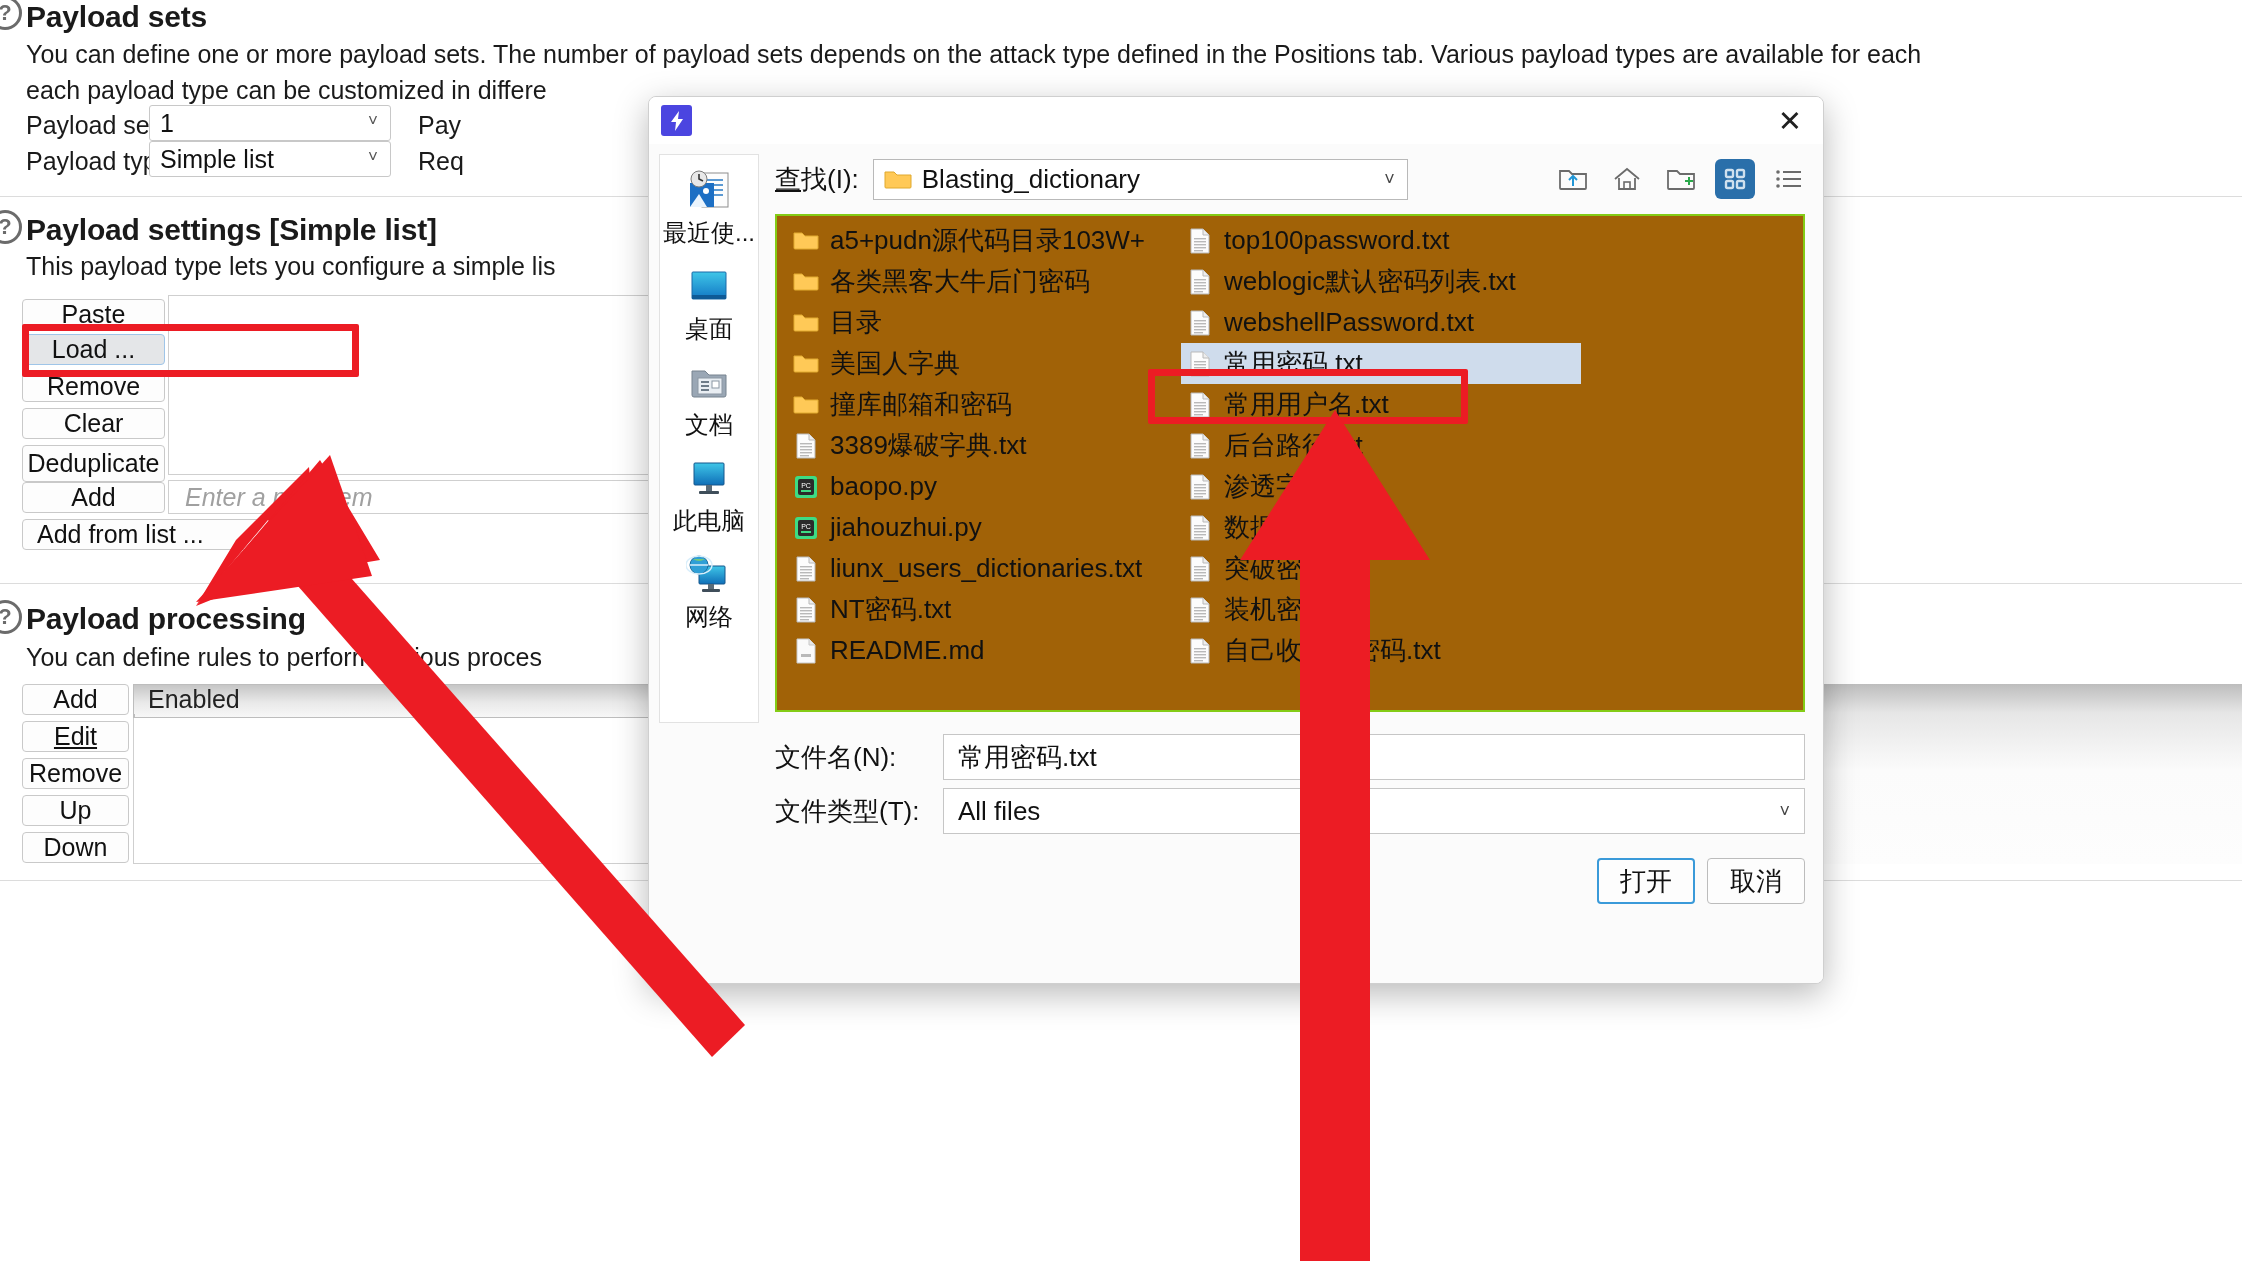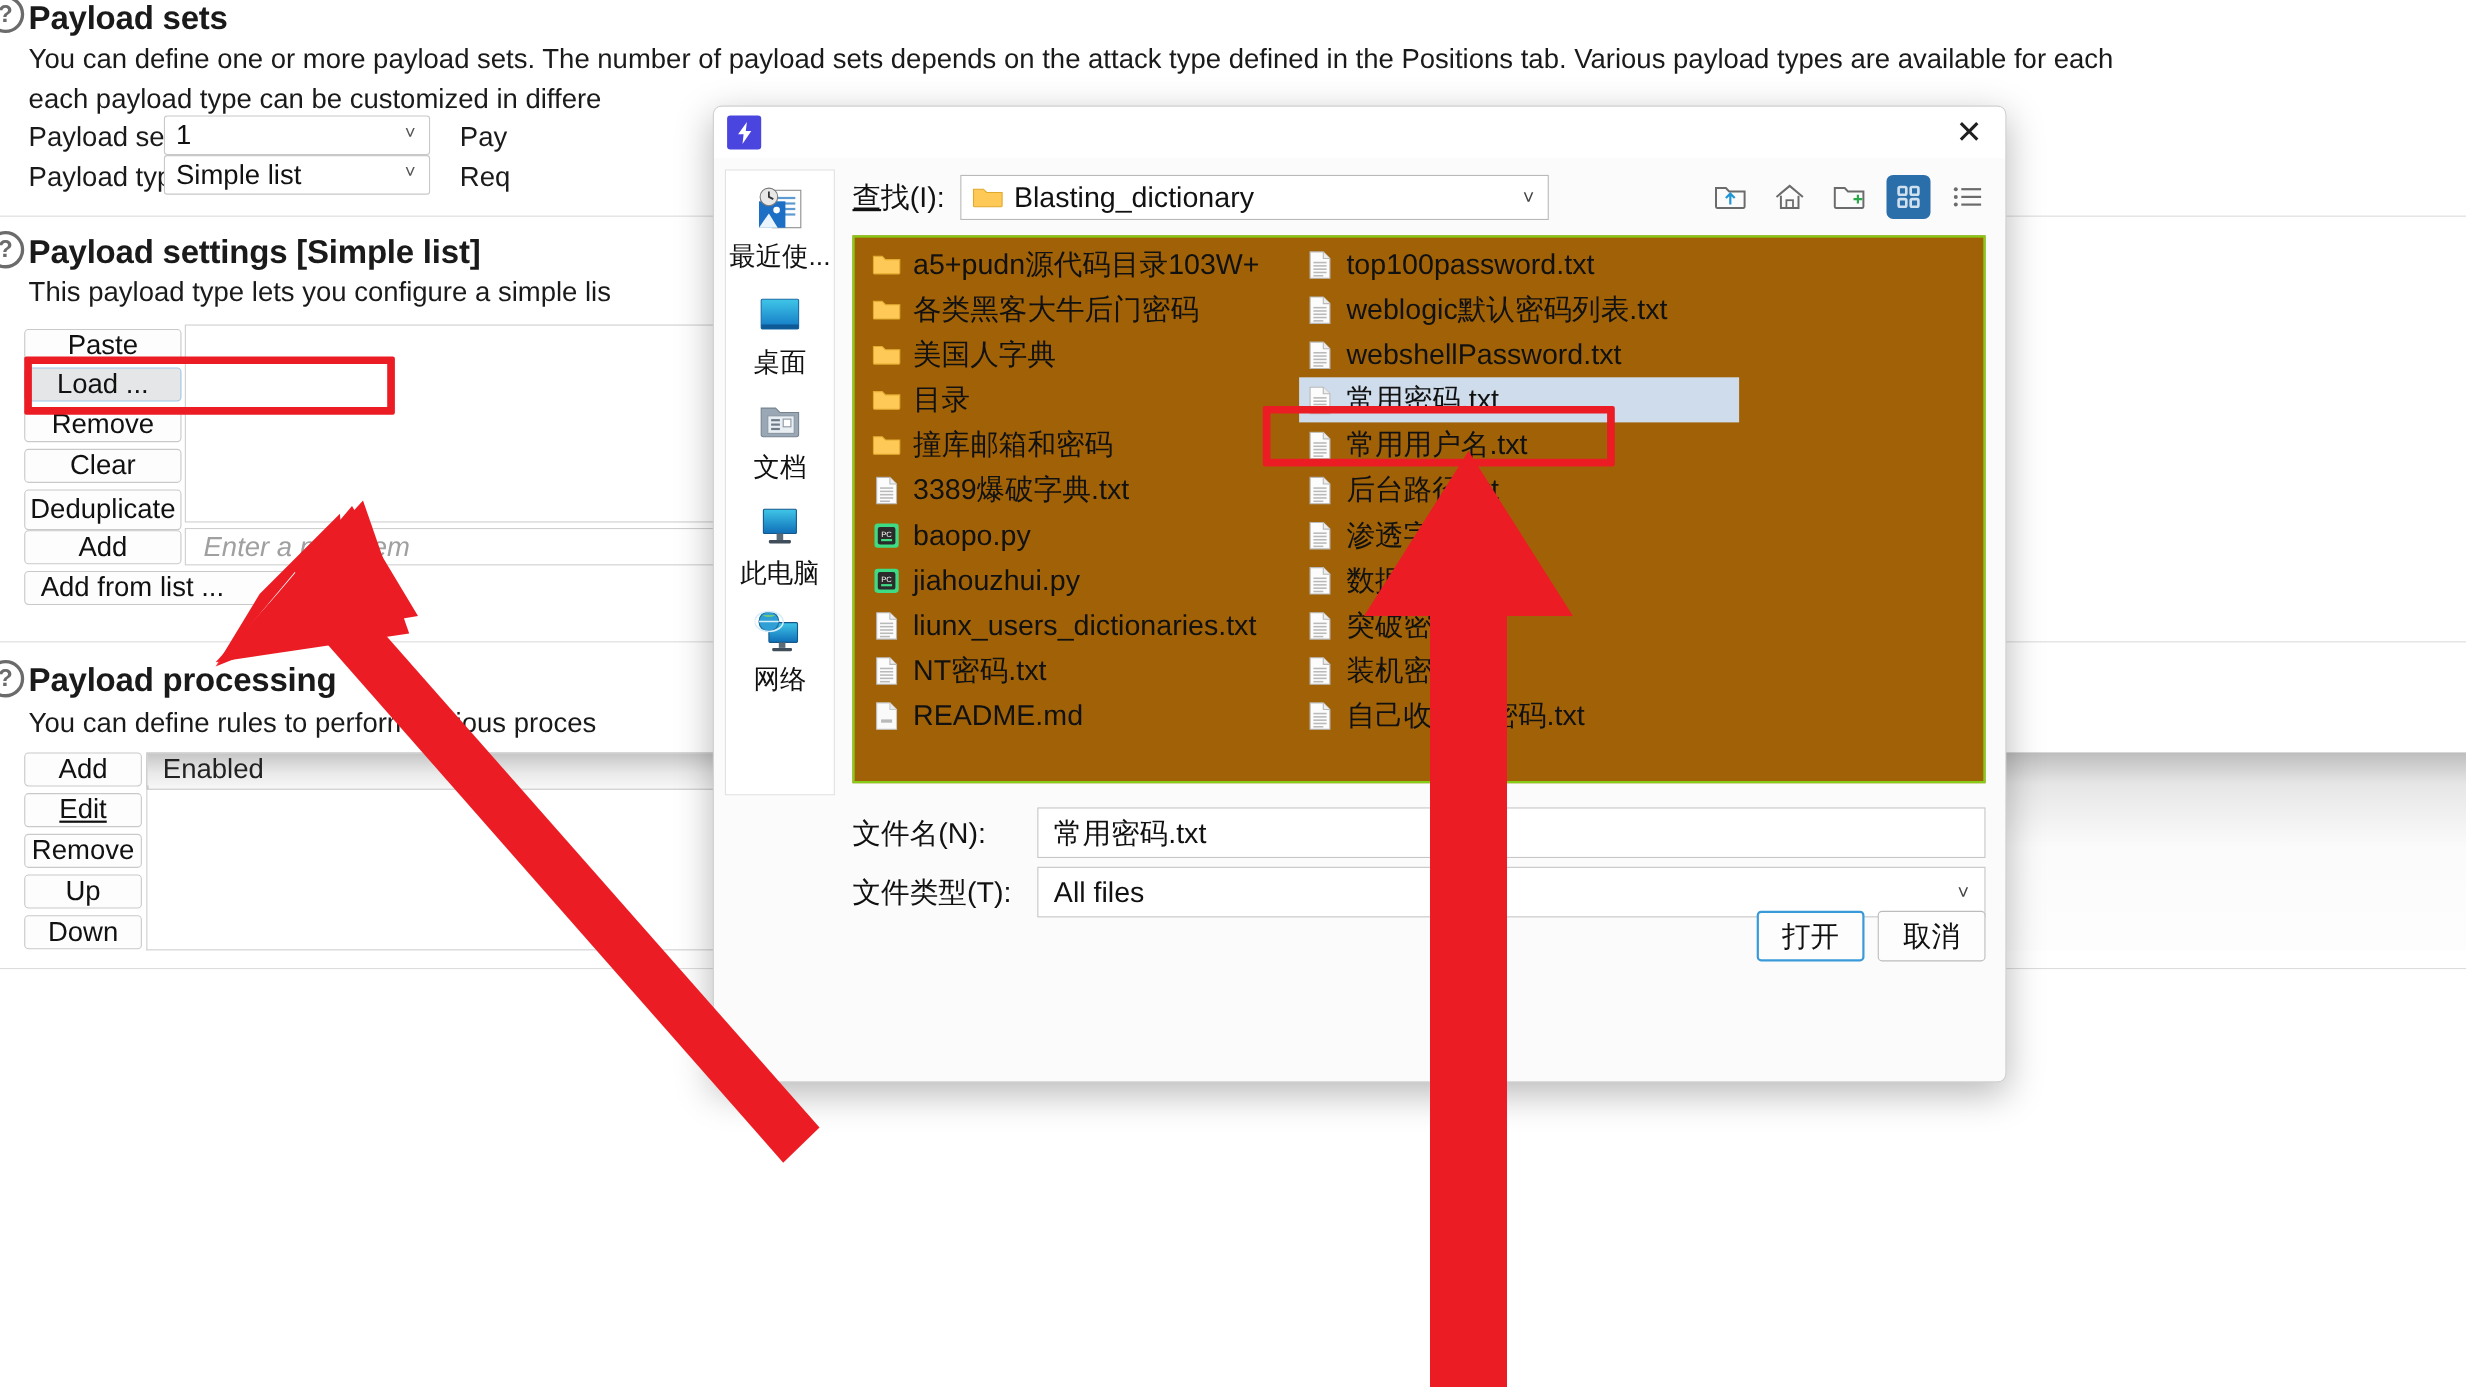--- a/index.html
+++ b/index.html
@@ -470,7 +470,7 @@
                   <path d="M1 3 h8 l3 3 h13 v12 a1 1 0 0 1 -1 1 H2 a1 1 0 0 1 -1 -1 Z" fill="#ffc957" stroke="#e2ab30"></path>
                 </svg>
               </span>
-              <span class="nm">美国人字典</span>
+              <span class="nm">目录</span>
             </div>
             <div class="fl-item">
               <span class="ic">
@@ -478,7 +478,7 @@
                   <path d="M1 3 h8 l3 3 h13 v12 a1 1 0 0 1 -1 1 H2 a1 1 0 0 1 -1 -1 Z" fill="#ffc957" stroke="#e2ab30"></path>
                 </svg>
               </span>
-              <span class="nm">目录</span>
+              <span class="nm">美国人字典</span>
             </div>
             <div class="fl-item">
               <span class="ic">

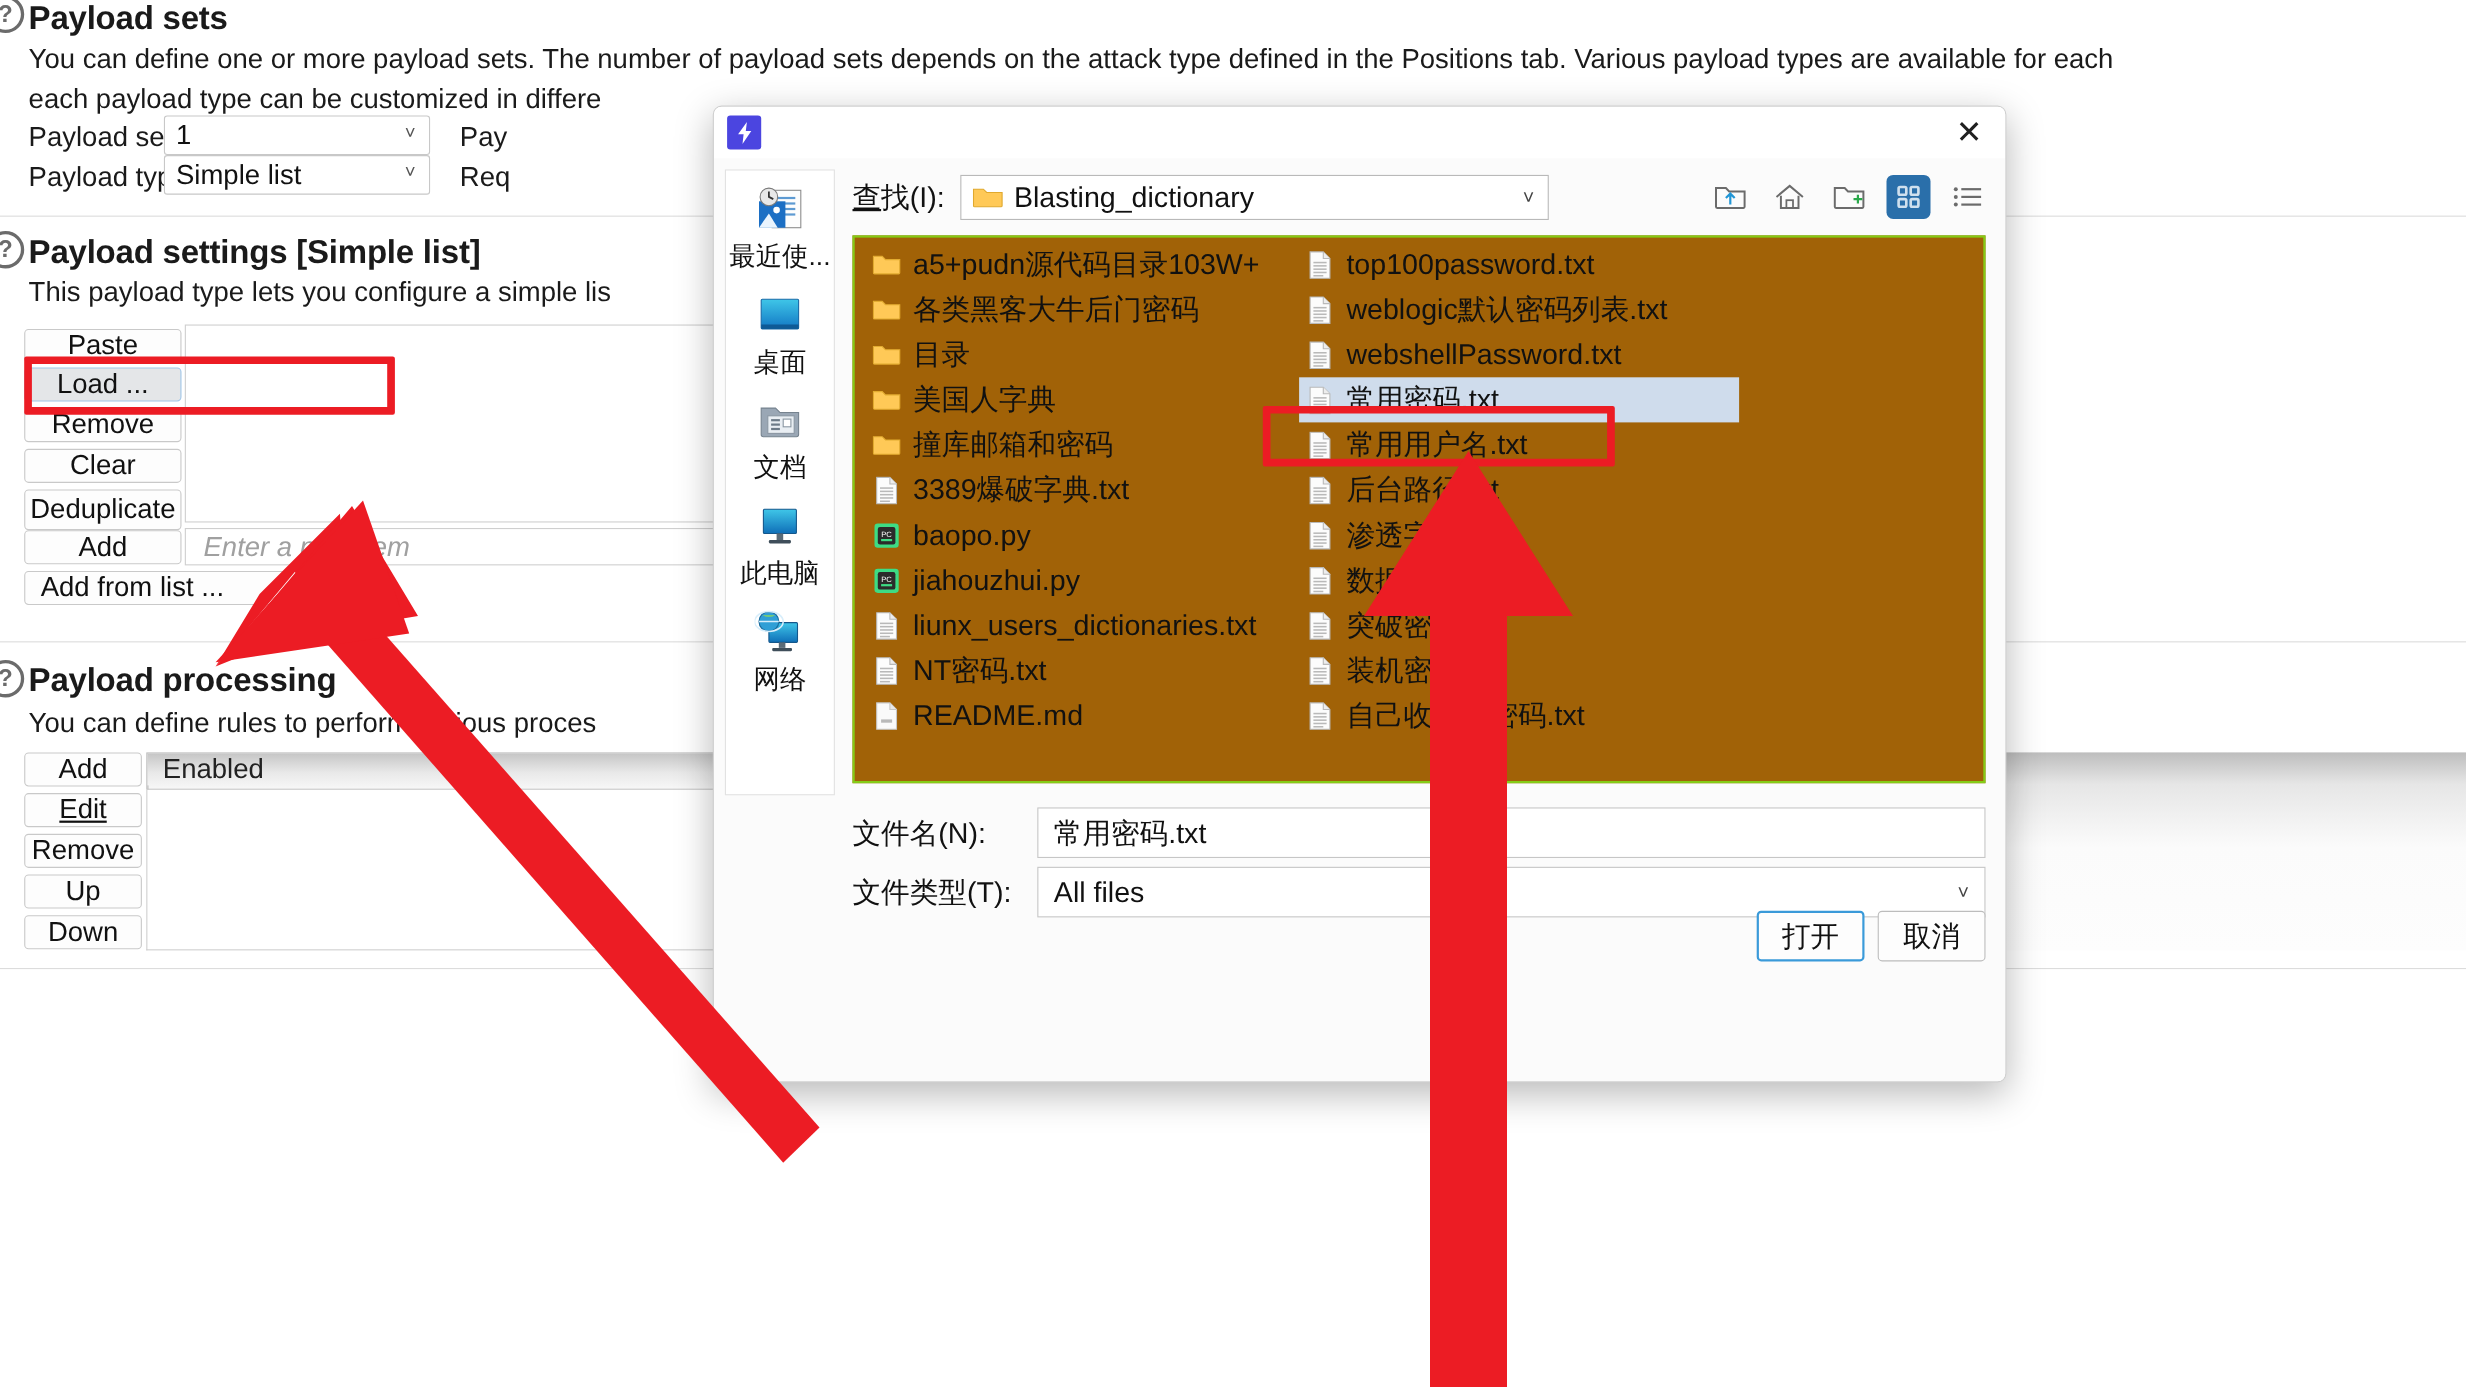--- a/index.html
+++ b/index.html
@@ -204,7 +204,7 @@
   .dlg-finput .chev { position: absolute; right: 14px; color: #444; font-size: 18px; }
 
   #dlg-actions {
-    position: absolute; right: 18px; top: 684px;
+    position: absolute; right: 18px; top: 714px;
     display: flex; gap: 12px;
   }
   .dlg-abtn {

